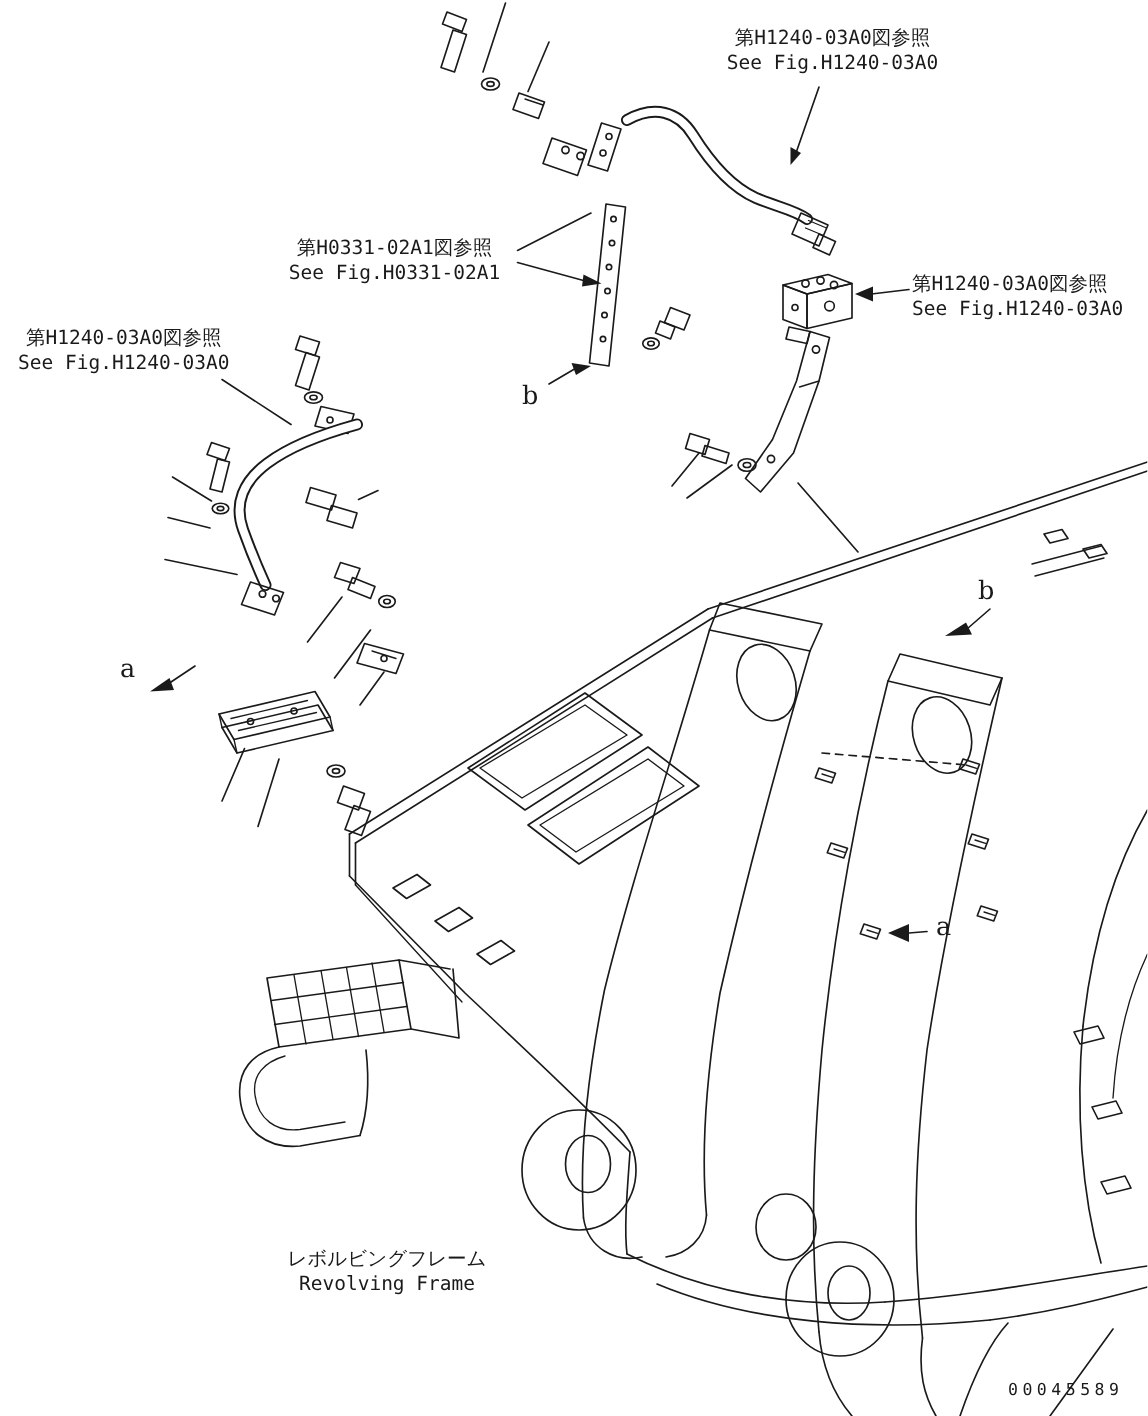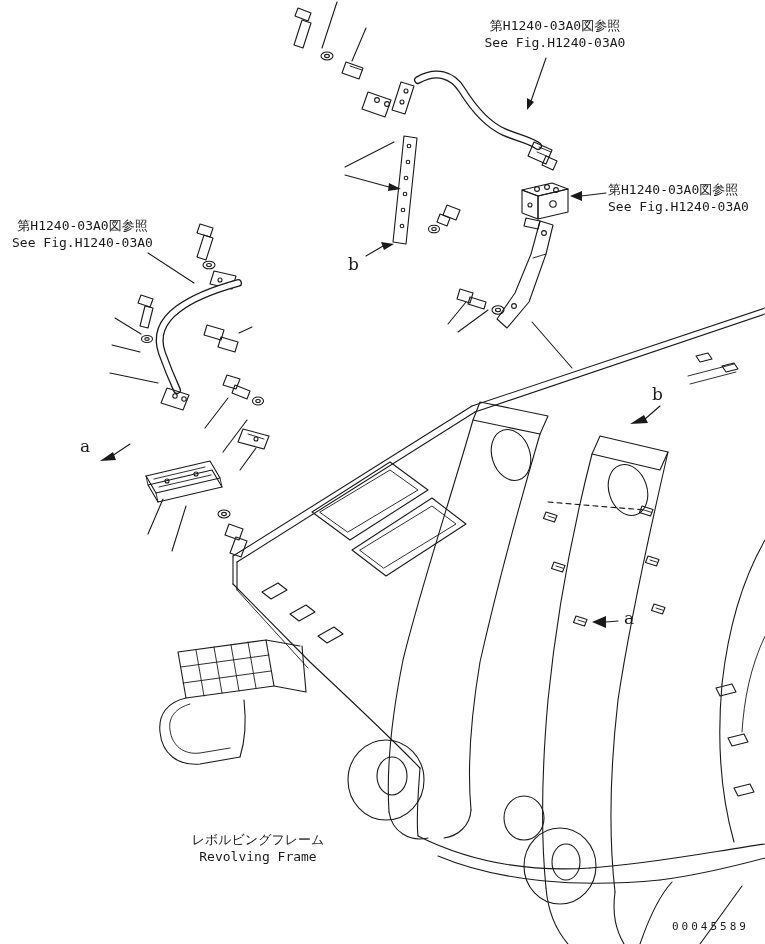--- a/index.html
+++ b/index.html
@@ -289,6 +289,10 @@
   <span>See Fig.H1240-03A0</span>
 </div>
 
+<div class="label" style="left:168px;top:158px;width:190px;">
+  <span>第H0331-02A1図参照</span>
+  <span>See Fig.H0331-02A1</span>
+</div>
 
 <div class="label" style="left:608px;top:182px;width:170px;text-align:left;">
   <span>第H1240-03A0図参照</span>

